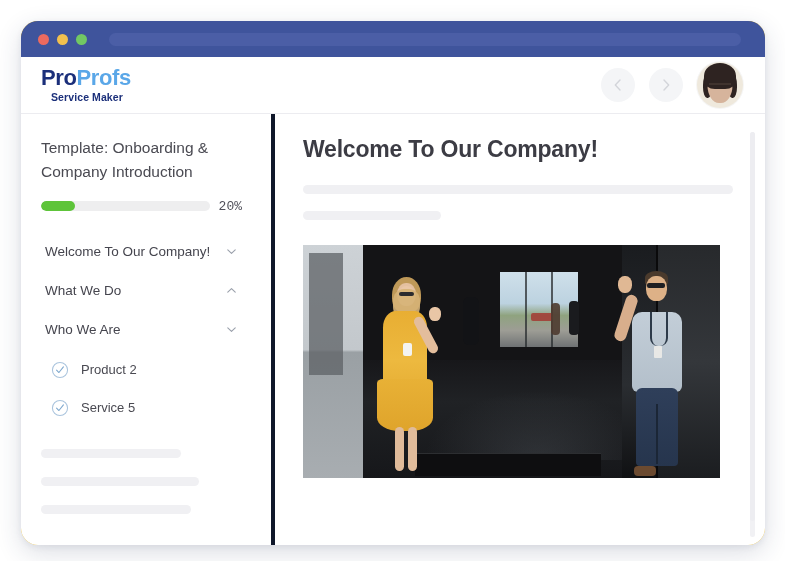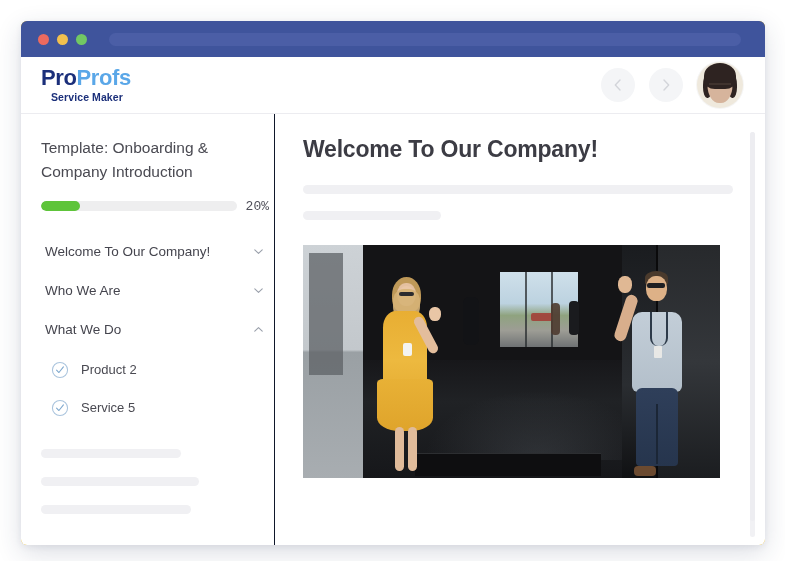--- a/index.html
+++ b/index.html
@@ -25,7 +25,7 @@
     top: 21px;
     width: 744px;
     height: 524px;
-    border-radius: 6px;
+    border-radius: 17px;
     background: #eab308;
     box-shadow: 0 8px 26px rgba(40, 50, 90, 0.16), 0 2px 6px rgba(40, 50, 90, 0.08);
     overflow: hidden;

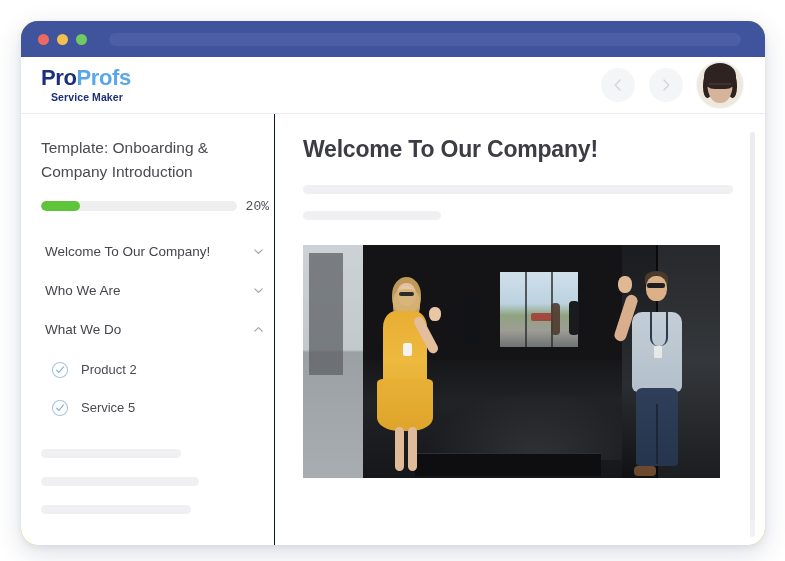--- a/index.html
+++ b/index.html
@@ -186,9 +186,9 @@
   .sidebar {
     width: 254px;
     flex: 0 0 254px;
-    border-right: 1px solid #0f172a;
+    border-right: 4px solid #0f172a;
     box-sizing: border-box;
-    padding: 22px 5px 0 20px;
+    padding: 22px 29px 0 20px;
     overflow: hidden;
   }
 

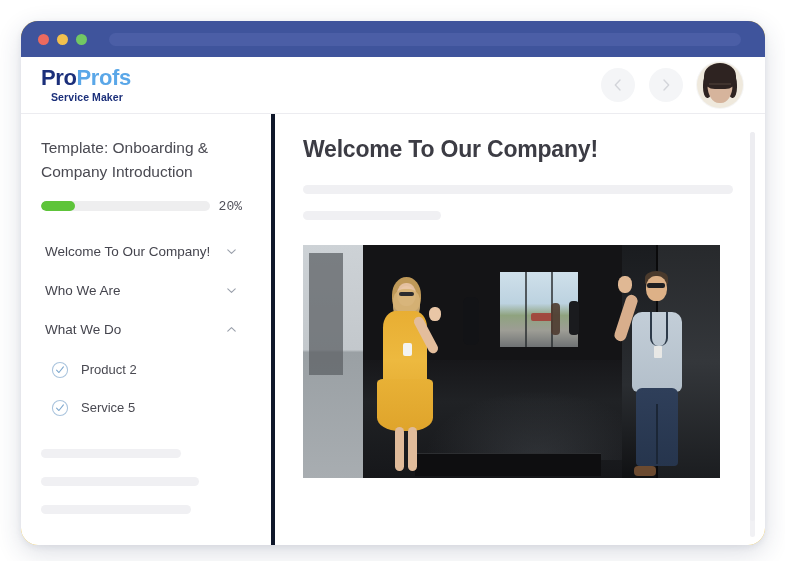--- a/index.html
+++ b/index.html
@@ -552,16 +552,16 @@
           </div>
 
           <div class="nav-item">
+            <span class="nav-label">What We Do</span>
+            <svg class="chev" width="13" height="13" viewBox="0 0 14 14">
+              <path d="M3 8.8 L7 5 L11 8.8" fill="none" stroke="#9aa0ab" stroke-width="1.2" stroke-linecap="round" stroke-linejoin="round"></path>
+            </svg>
+          </div>
+
+          <div class="nav-item">
             <span class="nav-label">Who We Are</span>
             <svg class="chev" width="13" height="13" viewBox="0 0 14 14">
               <path d="M3 5.2 L7 9 L11 5.2" fill="none" stroke="#9aa0ab" stroke-width="1.2" stroke-linecap="round" stroke-linejoin="round"></path>
-            </svg>
-          </div>
-
-          <div class="nav-item">
-            <span class="nav-label">What We Do</span>
-            <svg class="chev" width="13" height="13" viewBox="0 0 14 14">
-              <path d="M3 8.8 L7 5 L11 8.8" fill="none" stroke="#9aa0ab" stroke-width="1.2" stroke-linecap="round" stroke-linejoin="round"></path>
             </svg>
           </div>
 

